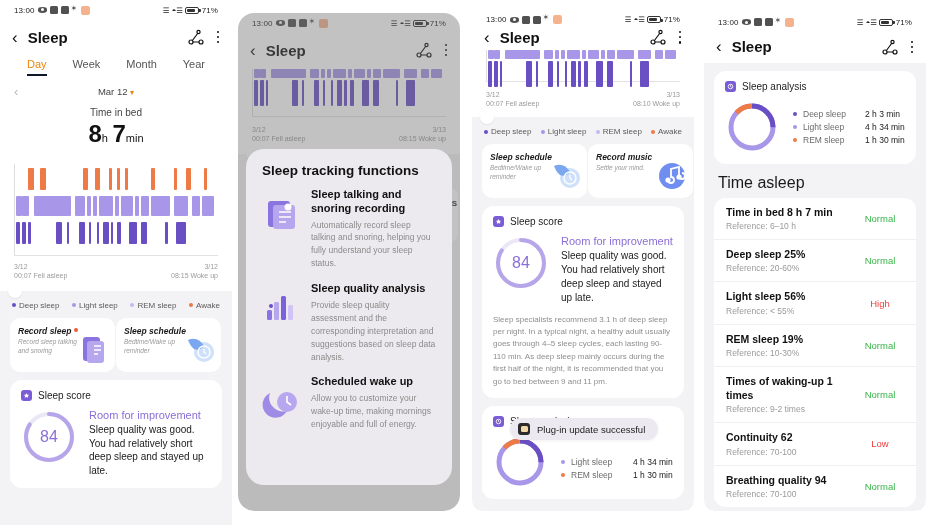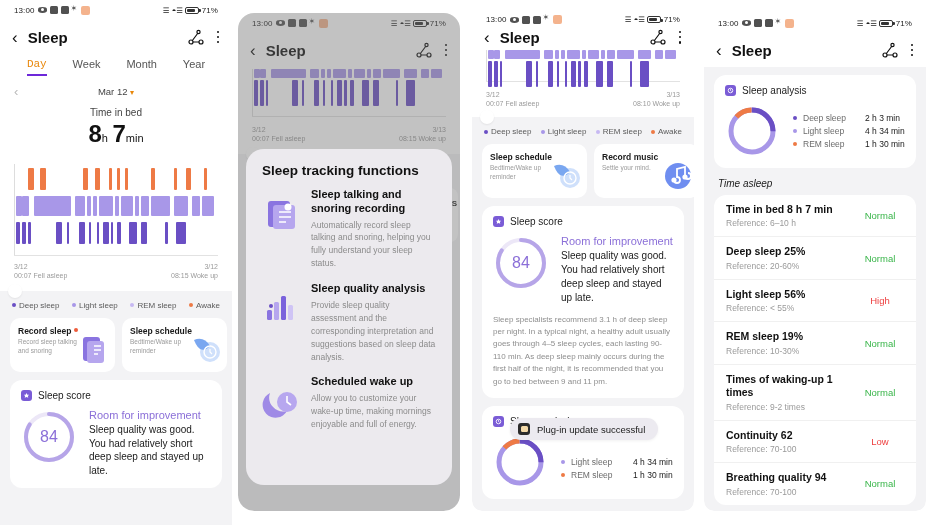--- a/index.html
+++ b/index.html
@@ -76,7 +76,7 @@
   
   .tabs { display:flex; justify-content:space-around; padding: 4px 14px 0; }
   .tab { font-size:11px; color:#555; padding-bottom:4px; cursor:pointer; }
-  .tab.active { color:#e8870a; border-bottom:2px solid #6d28d9; font-weight:500;font-family:Liberation Mono, monospace;}
+  .tab.active { color:#e8870a; border-bottom:2px solid #0f172a; font-weight:500;}
 
   
   .daterow { display:flex; align-items:center; justify-content:center; position:relative; margin-top:10px;}

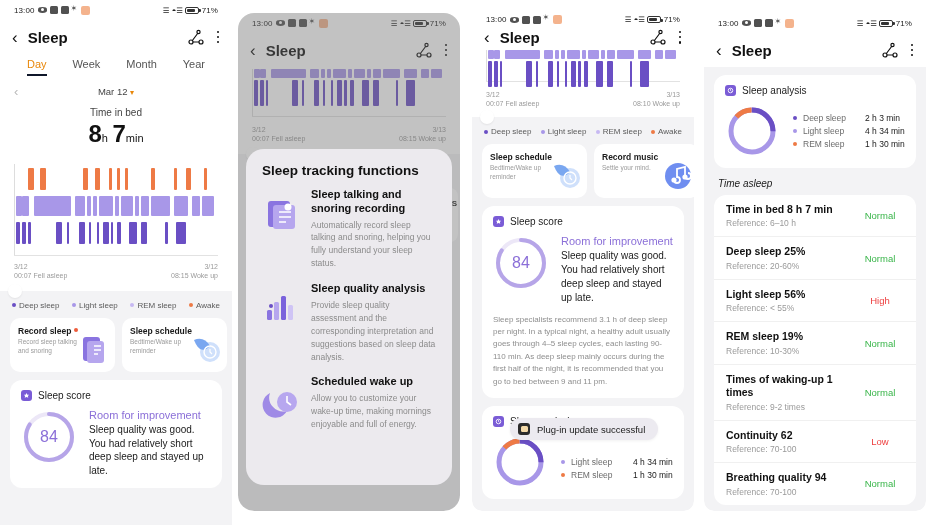--- a/index.html
+++ b/index.html
@@ -113,7 +113,7 @@
              position:absolute; left:8px; top:-7px; box-shadow:0 1px 2px rgba(0,0,0,.07); }
 
   
-  .shortcuts { display:flex; gap:7px; padding: 0 10px 8px; }
+  .shortcuts { display:flex; gap:1px; padding: 0 10px 8px; font-style: italic; }
   .scard { background:#fff; border-radius:10px; padding:8px 8px; position:relative;
            height:54px; overflow:hidden; }
   .scard.w1 { width:105px; flex:none;}

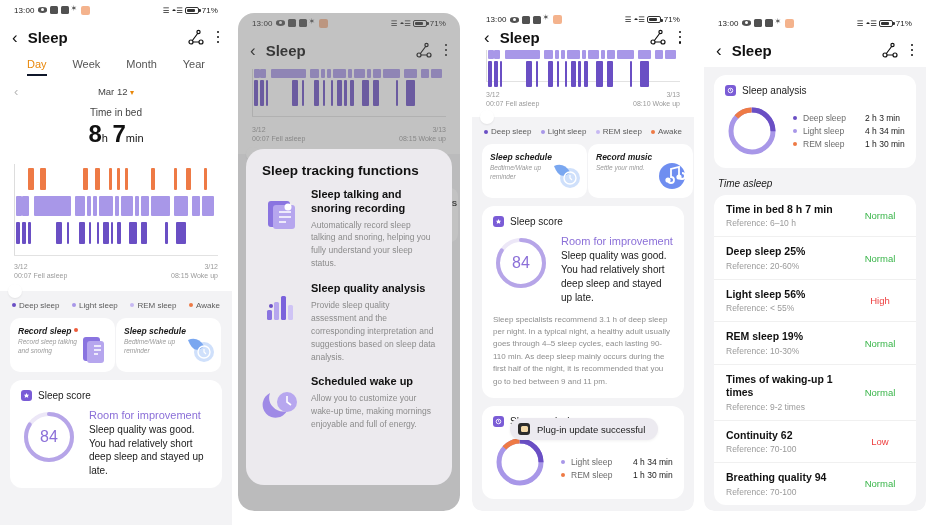--- a/index.html
+++ b/index.html
@@ -158,7 +158,7 @@
   .toast .tico span { width:7px;height:6px;border-radius:1.5px;background:#f3d9a8;display:block;}
 
   
-  .section-label { font-size:10px; color:#1a1a1a; padding: 2px 14px 6px; font-style: italic; }
+  .section-label { font-size:16px; color:#1a1a1a; padding: 2px 14px 6px; }
   .metrics { background:#fff; border-radius:12px; margin: 0 10px; overflow:hidden;}
   .mrow { display:flex; align-items:center; padding: 8px 12px; border-bottom:1px solid #f0f0f0;}
   .mrow:last-child { border-bottom:none; }

